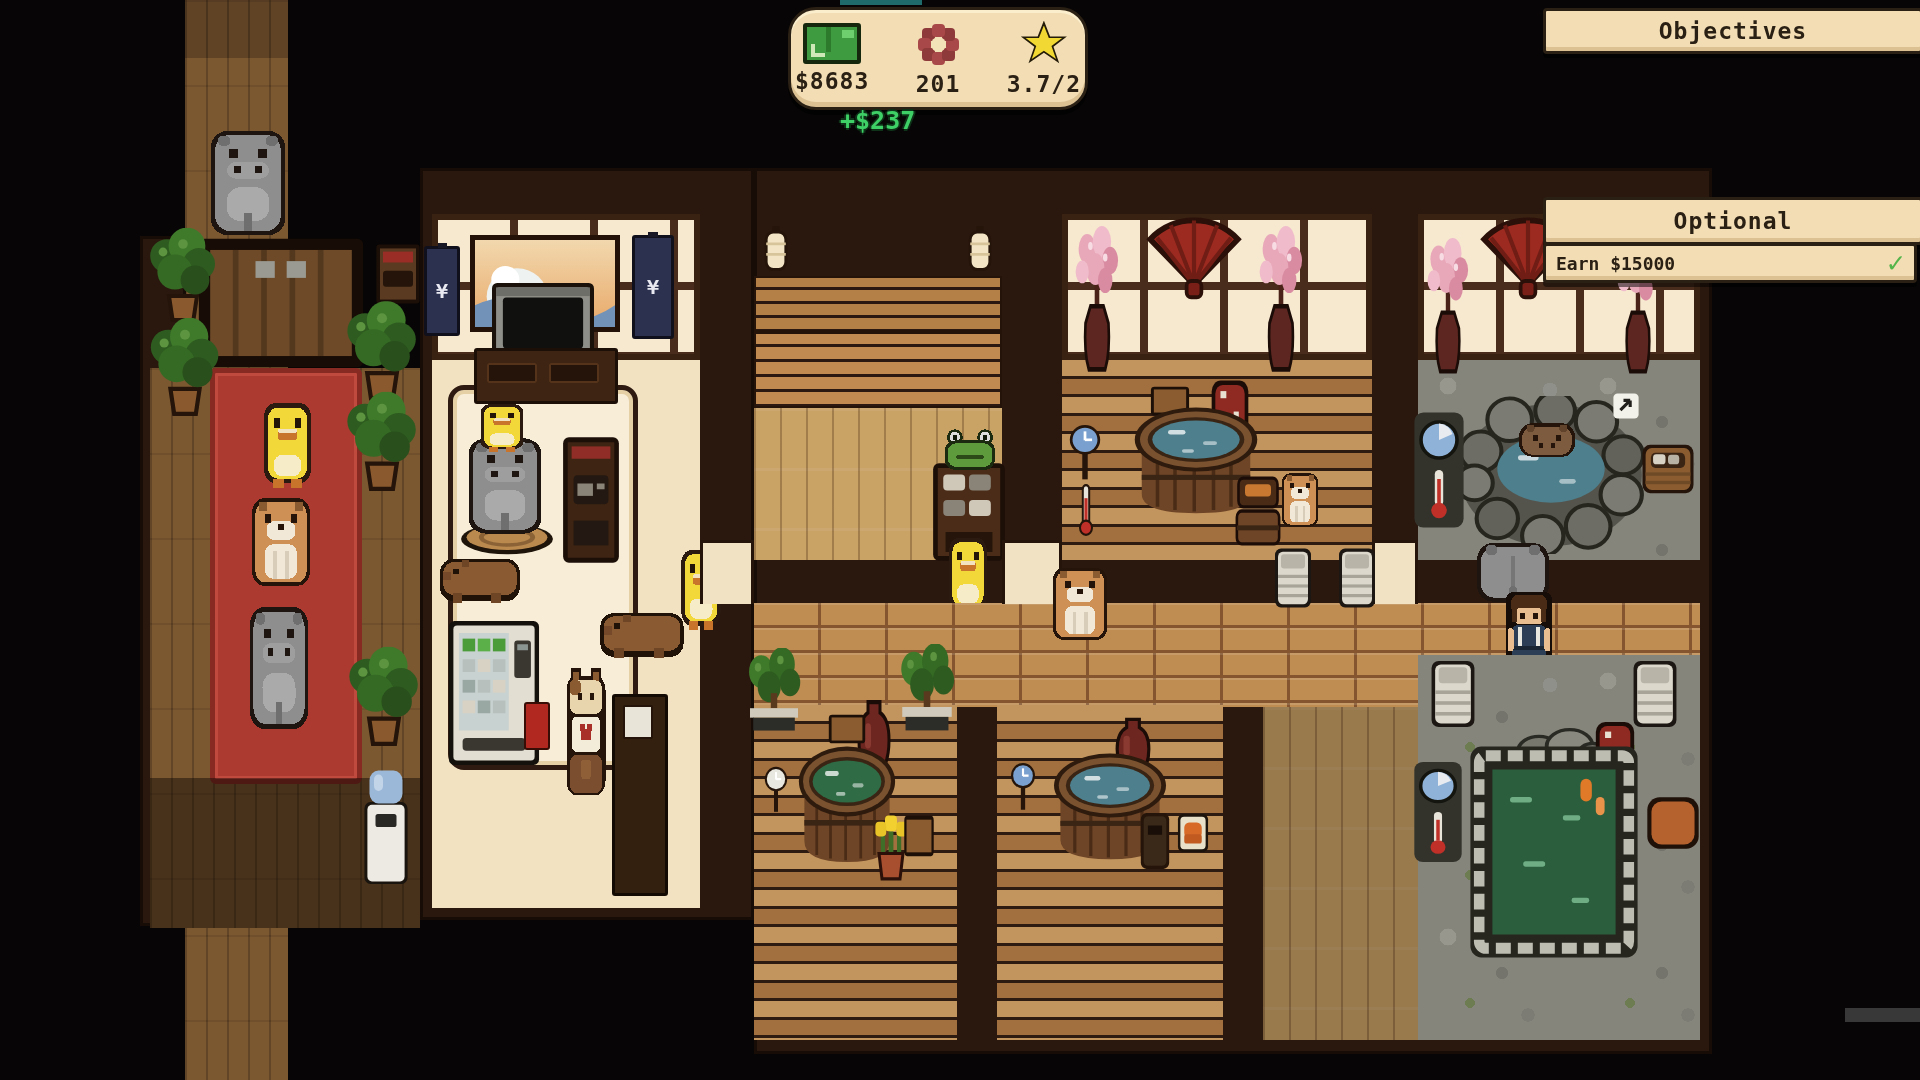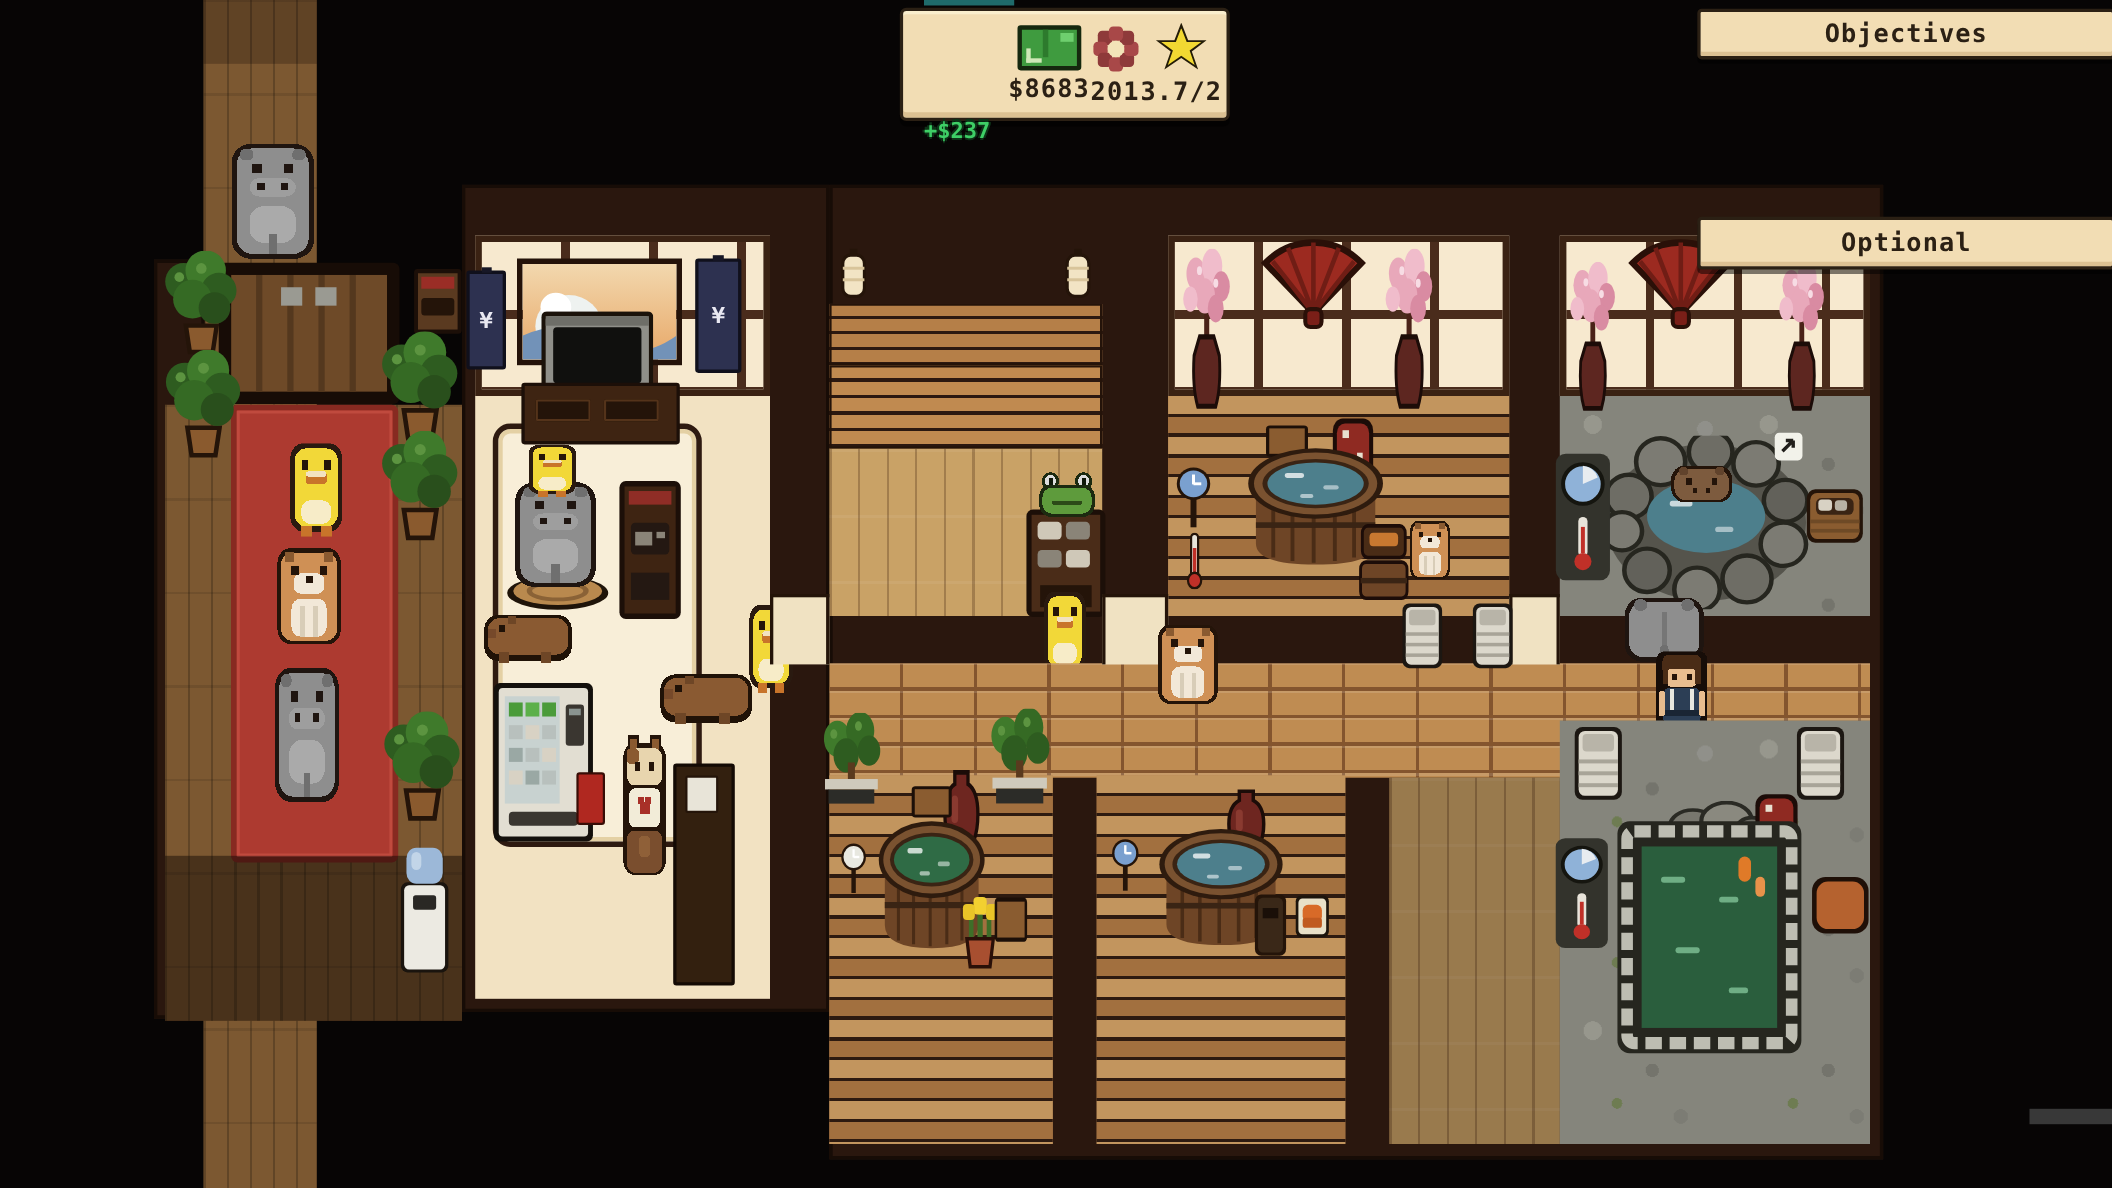--- a/index.html
+++ b/index.html
@@ -62,7 +62,7 @@
   .sun{position:absolute;left:15px;top:17px;width:26px;height:24px;border-radius:42%;
        background:#e06a28;box-shadow:inset -4px -4px 0 #c2551c;}
   .day-text{margin-left:12px;line-height:1.2;font-size:24px;letter-spacing:1px;}
-  .res-panel{left:818px;top:7px;width:286px;height:97px;display:flex;justify-content:flex-end;align-items:center;padding:0 4px;}
+  .res-panel{left:788px;top:7px;width:286px;height:97px;display:flex;justify-content:space-between;align-items:center;padding:0 4px;border-radius:28px;}
   .res{display:flex;flex-direction:column;align-items:center;gap:4px;}
   .res-label{font-size:23px;letter-spacing:1px;}
   .money-icon{width:50px;height:33px;background:#3f9b3f;border:4px solid #15280e;border-radius:3px;position:relative;}

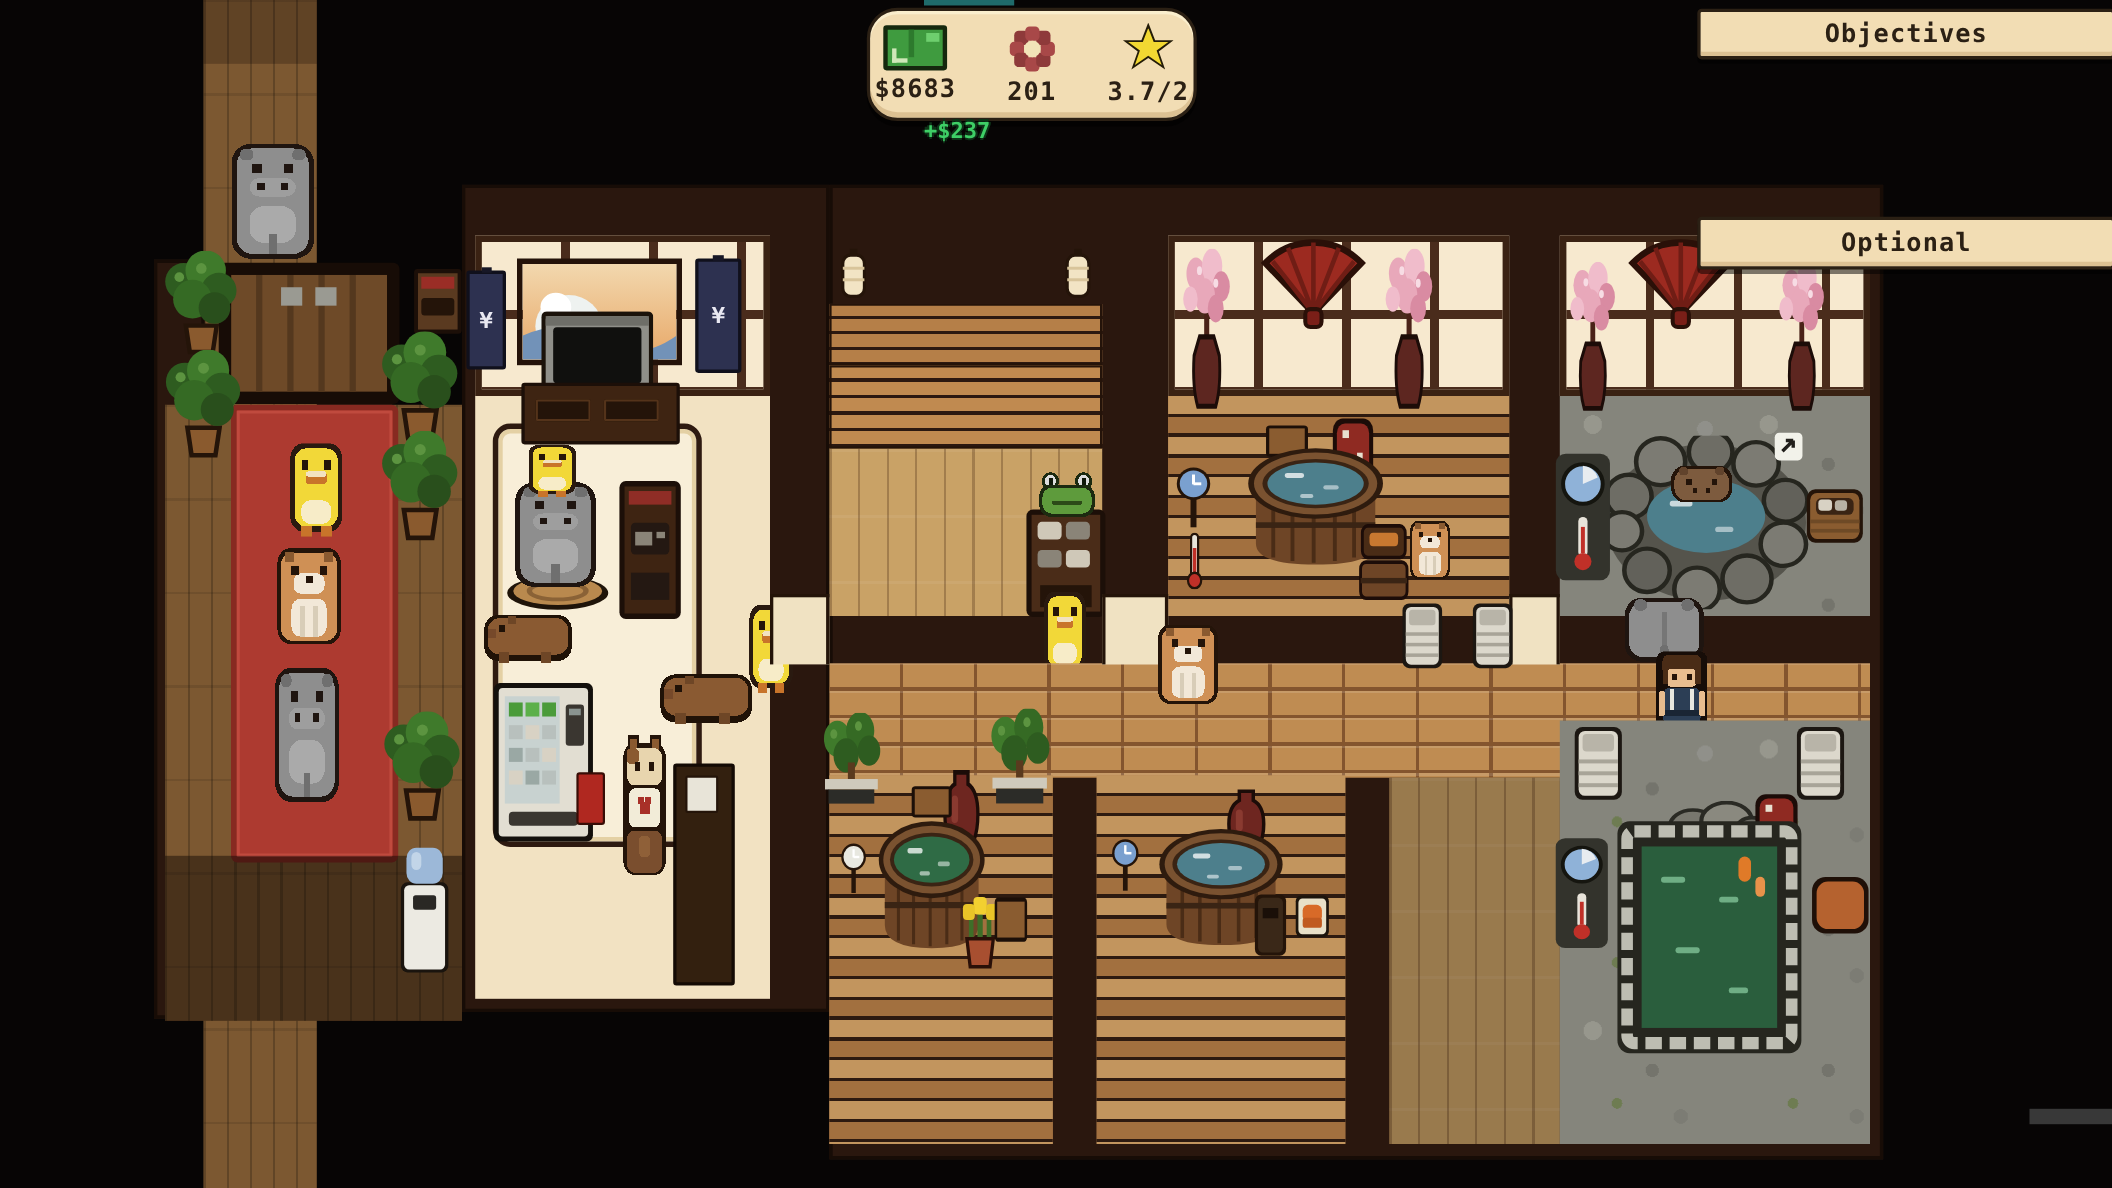--- a/index.html
+++ b/index.html
@@ -78,7 +78,7 @@
   .star{position:absolute;clip-path:polygon(50% 0%,63% 35%,98% 35%,70% 57%,82% 93%,50% 70%,18% 93%,30% 57%,2% 35%,37% 35%);}
   .star-o{left:0;top:0;width:48px;height:46px;background:#241c08;}
   .star-i{left:5px;top:5px;width:38px;height:36px;background:#f2d832;}
-  .delta{position:absolute;left:820px;top:106px;width:282px;font-size:20px;font-weight:bold;color:#3ecf66;
+  .delta{position:absolute;left:820px;top:106px;width:282px;font-size:25px;font-weight:bold;color:#3ecf66;
          text-shadow:2px 0 0 #0e3318,-2px 0 0 #0e3318,0 2px 0 #0e3318,0 -2px 0 #0e3318;padding-left:20px;}
   .obj-box{position:absolute;left:1543px;width:374px;background:#f2ddb4;border:3px solid #2b2014;border-radius:4px;
            box-shadow:0 4px 0 rgba(0,0,0,.5),inset 0 -4px 0 #dcc193;color:#2b2014;font-weight:bold;

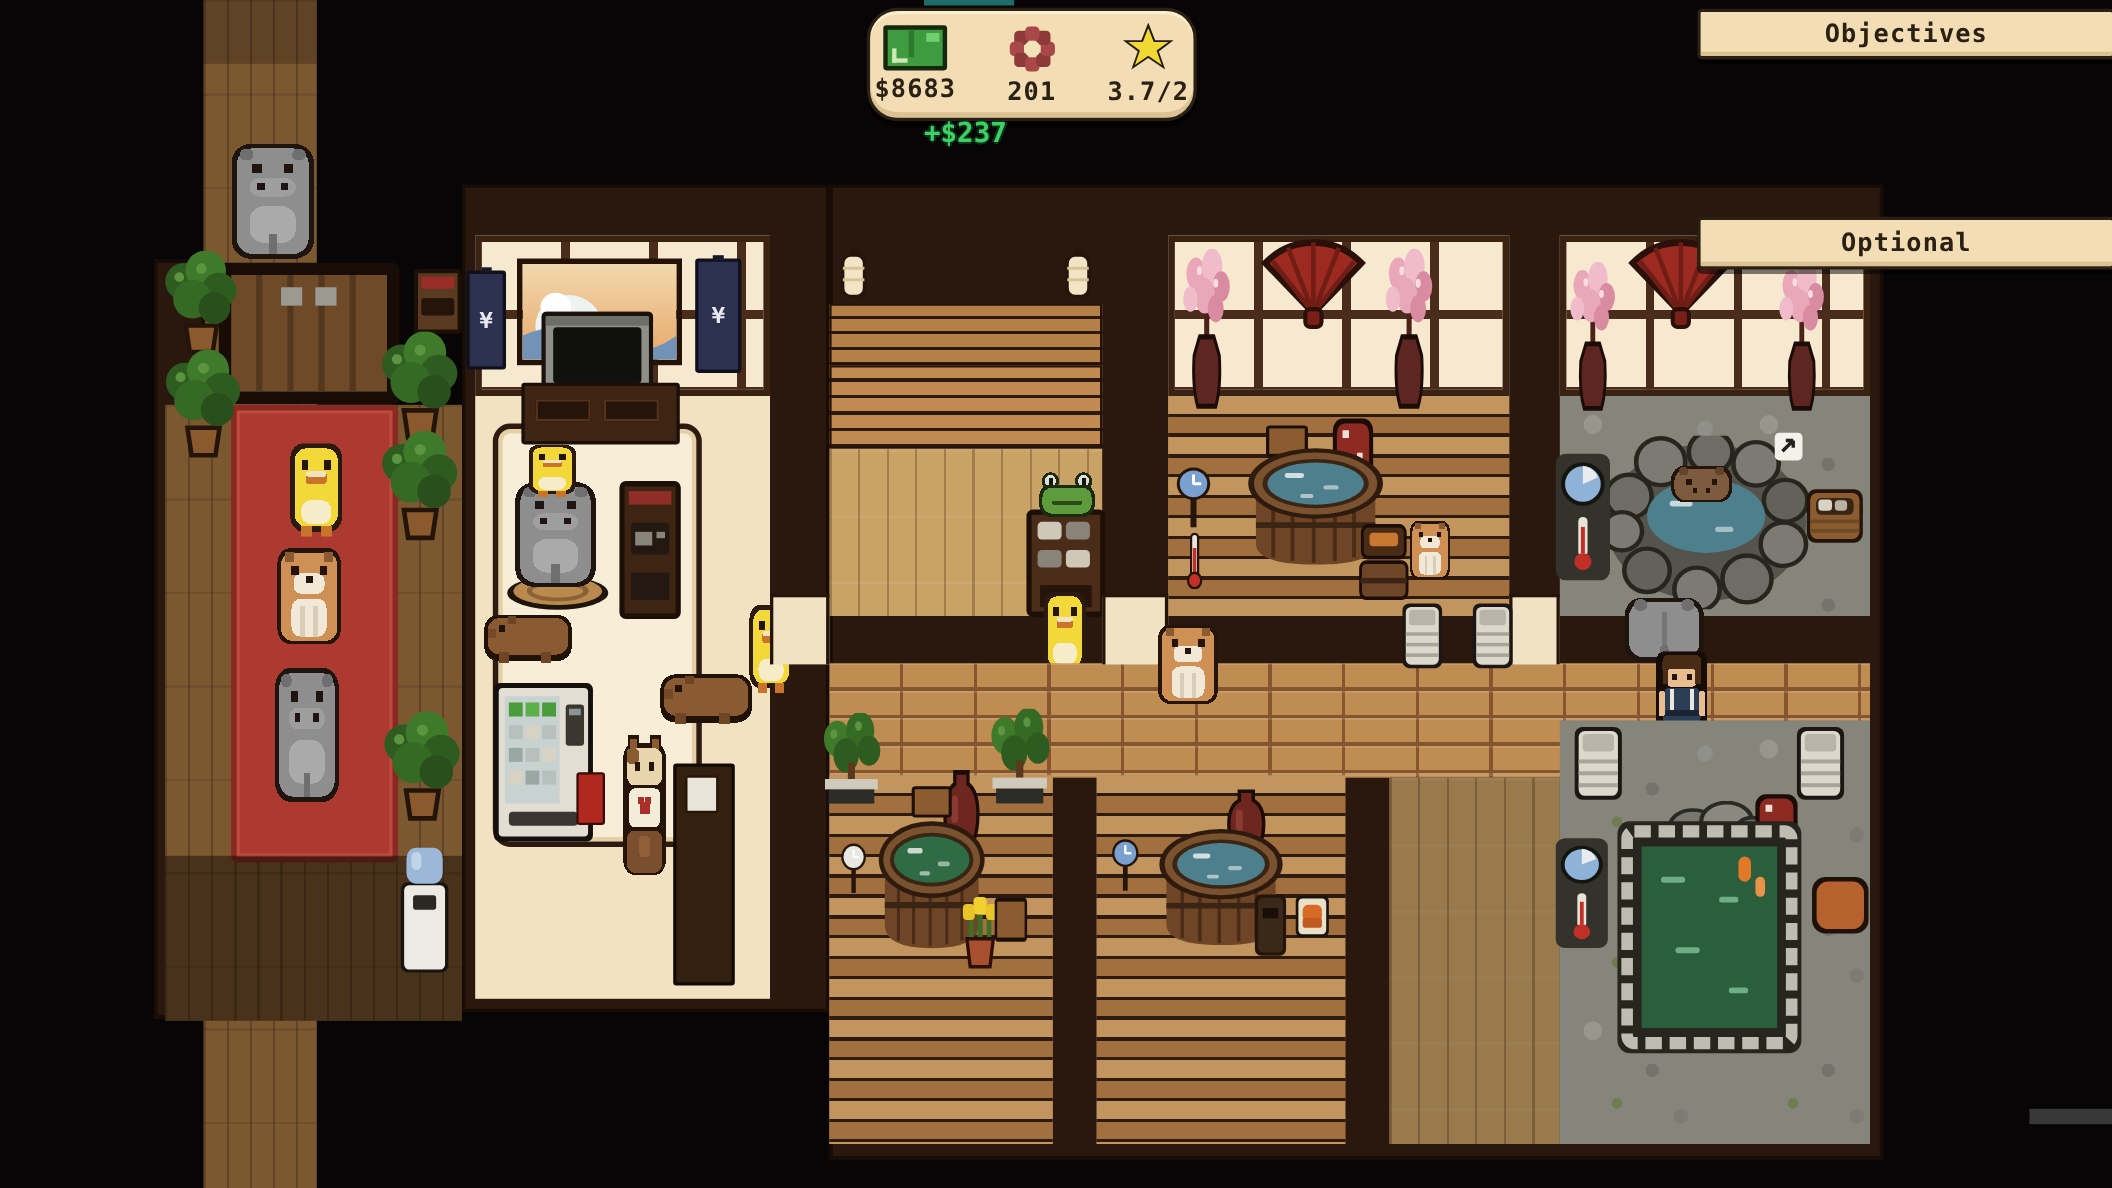--- a/index.html
+++ b/index.html
@@ -919,6 +919,10 @@
 <div class="obj-box obj-header" style="top:197px;height:42px">
   <span>Optional</span>
 </div>
+<div class="obj-box obj-row" style="top:243px;height:40px;font-size:18px">
+  <span class="obj-label">Earn $15000</span>
+  <span style="color:#55b44a;font-size:28px;line-height:1">✓</span>
+</div>
 
 <div class="graybar"></div>
 

